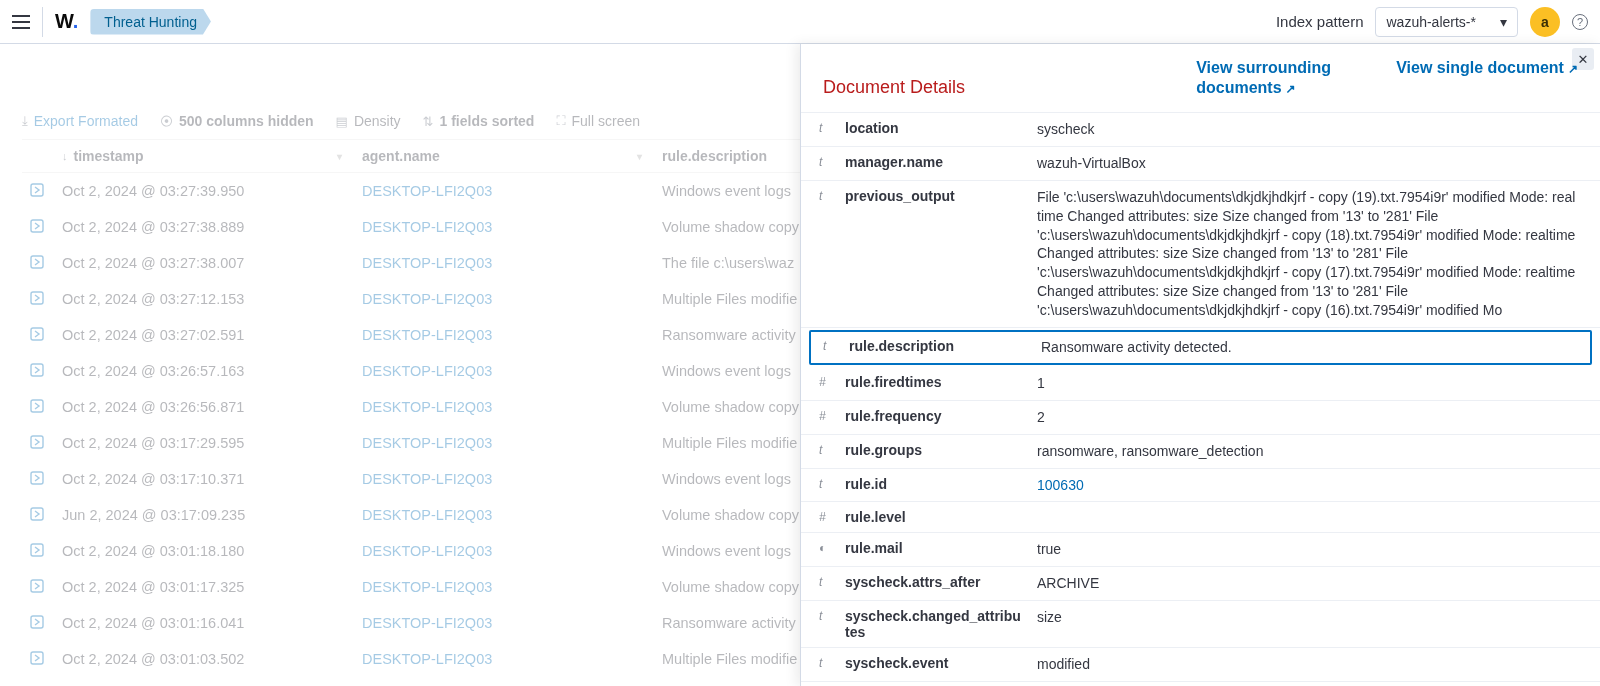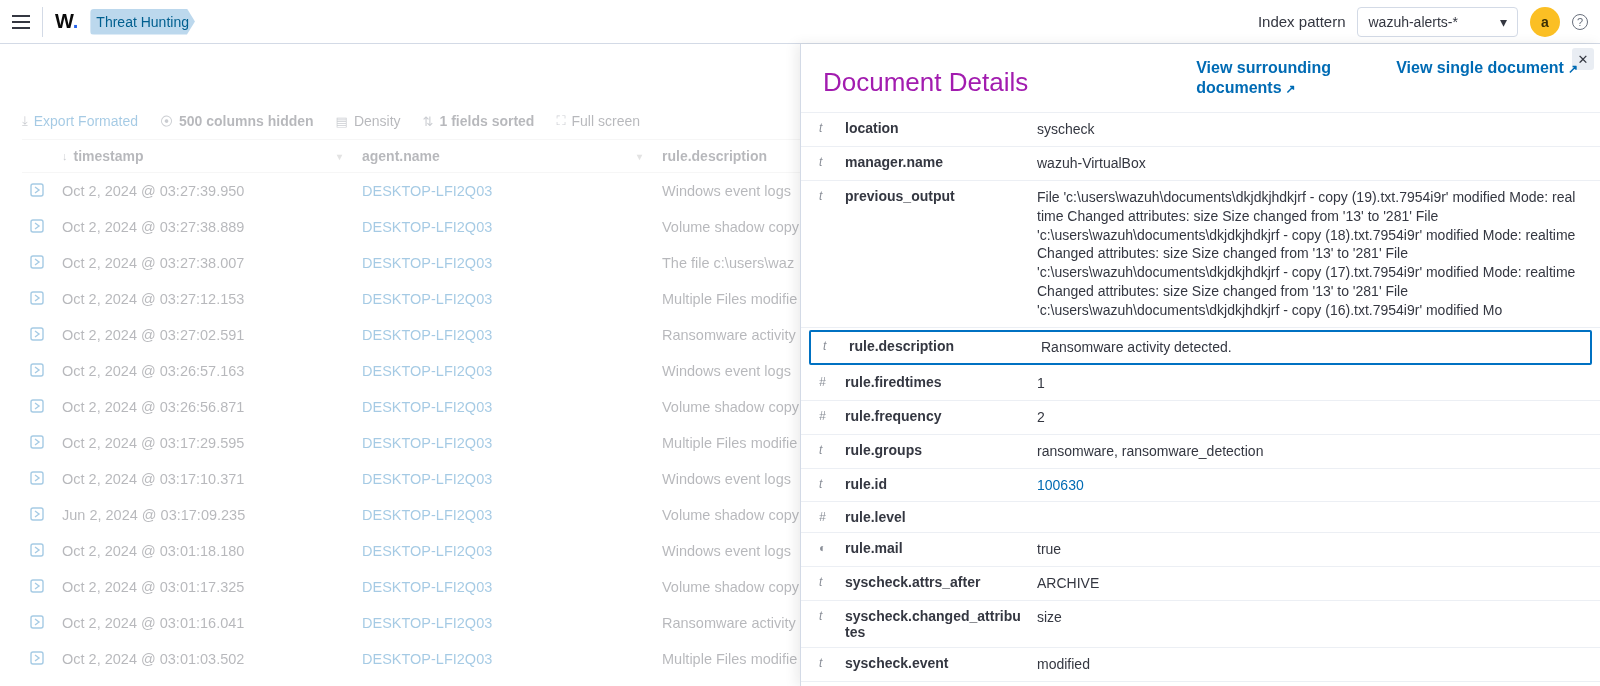--- a/index.html
+++ b/index.html
@@ -11,7 +11,7 @@
   .divider-v { width: 1px; height: 30px; background: #d3dae6; }
   .logo { font-weight: 800; font-size: 20px; color: #0a0a0a; }
   .logo .dot { color: #2563eb; }
-  .breadcrumb-tag { background: #bcd8ed; color: #005f8f; padding: 5px 6px; border-radius: 4px; font-size: 14px; font-weight: 500; clip-path: polygon(0 0, calc(100% - 8px) 0, 100% 50%, calc(100% - 8px) 100%, 0 100%); }
+  .breadcrumb-tag { background: #bcd8ed; color: #005f8f; padding: 5px 14px; border-radius: 4px; font-size: 14px; font-weight: 500; clip-path: polygon(0 0, calc(100% - 8px) 0, 100% 50%, calc(100% - 8px) 100%, 0 100%); }
   .header-right { display: flex; align-items: center; gap: 12px; }
   .idx-label { color: #343741; font-size: 15px; }
   .idx-select { border: 1px solid #d3dae6; border-radius: 4px; padding: 6px 10px; display: flex; align-items: center; gap: 42px; font-size: 14px; color: #343741; cursor: pointer; min-width: 140px; justify-content: space-between; }

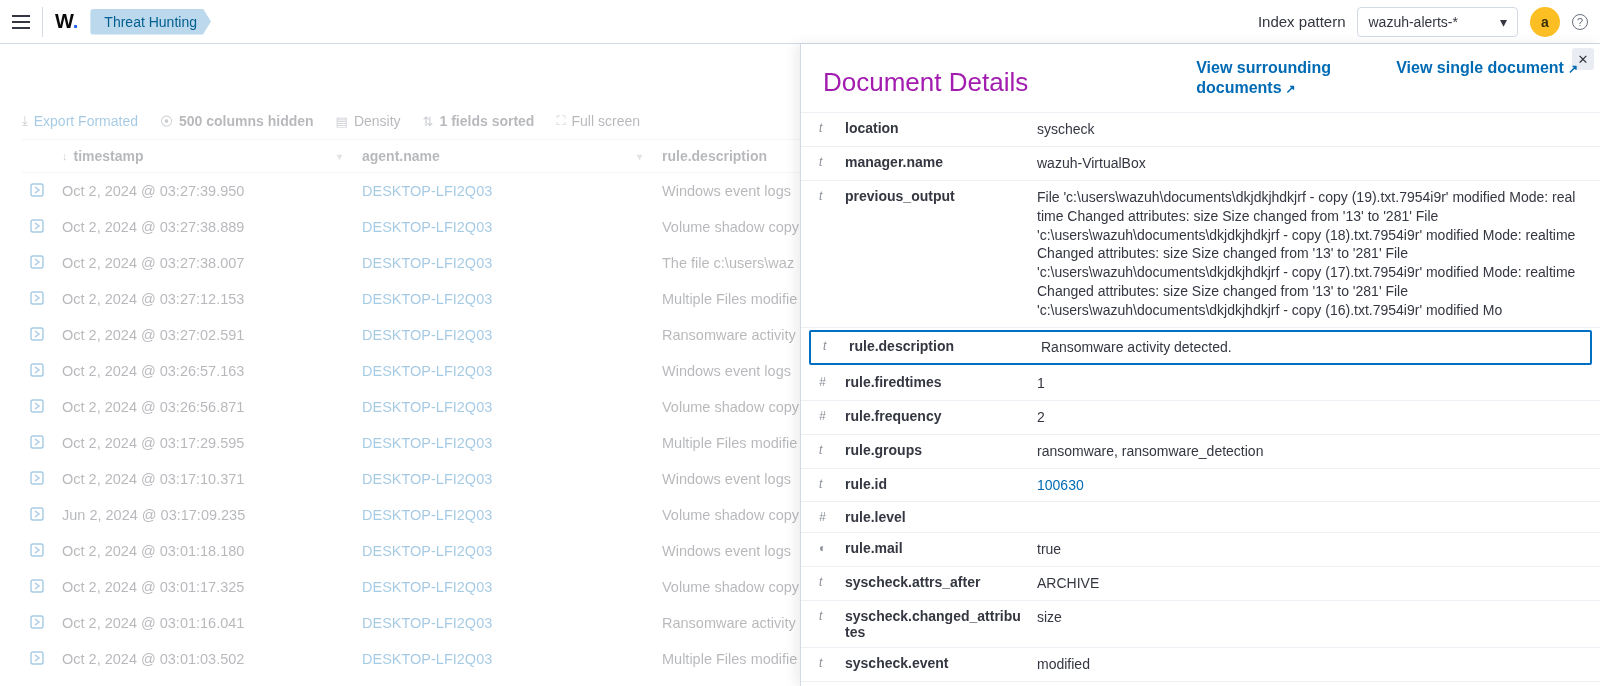--- a/index.html
+++ b/index.html
@@ -14,7 +14,7 @@
   .breadcrumb-tag { background: #bcd8ed; color: #005f8f; padding: 5px 14px; border-radius: 4px; font-size: 14px; font-weight: 500; clip-path: polygon(0 0, calc(100% - 8px) 0, 100% 50%, calc(100% - 8px) 100%, 0 100%); }
   .header-right { display: flex; align-items: center; gap: 12px; }
   .idx-label { color: #343741; font-size: 15px; }
-  .idx-select { border: 1px solid #d3dae6; border-radius: 4px; padding: 6px 10px; display: flex; align-items: center; gap: 42px; font-size: 14px; color: #343741; cursor: pointer; min-width: 140px; justify-content: space-between; }
+  .idx-select { border: 1px solid #d3dae6; border-radius: 4px; padding: 6px 10px; display: flex; align-items: center; gap: 24px; font-size: 14px; color: #343741; cursor: pointer; min-width: 140px; justify-content: space-between; }
   .avatar { width: 30px; height: 30px; border-radius: 50%; background: #fbbf24; display: flex; align-items: center; justify-content: center; font-weight: 600; color: #3a2e05; }
   .help-icon { width: 16px; height: 16px; border: 1.5px solid #69707d; border-radius: 50%; display: flex; align-items: center; justify-content: center; font-size: 11px; color: #69707d; }
 

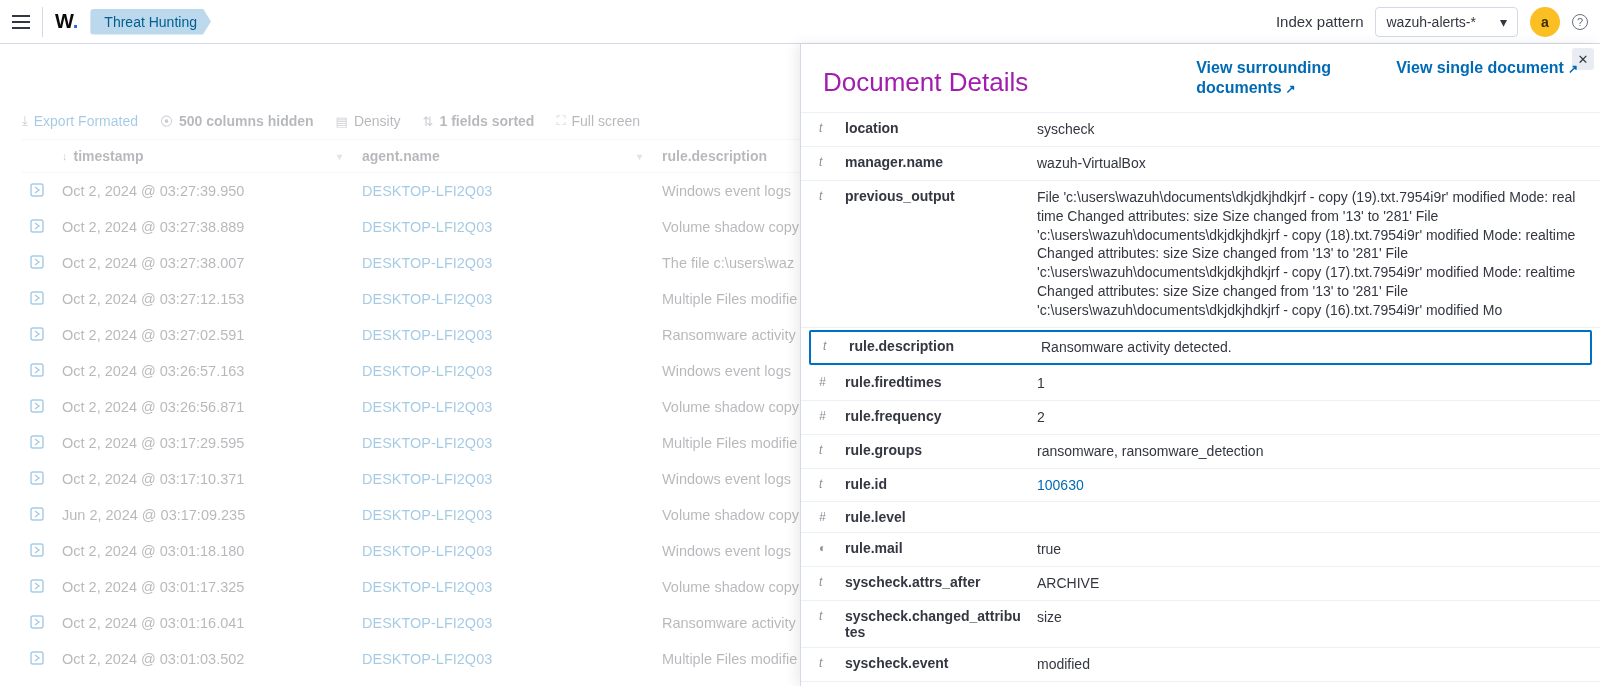--- a/index.html
+++ b/index.html
@@ -46,7 +46,7 @@
 
   .flyout { position: absolute; top: 0; right: 0; bottom: 0; width: 800px; background: #fff; border-left: 1px solid #d3dae6; box-shadow: -4px 0 12px rgba(0,0,0,0.08); display: flex; flex-direction: column; }
   .fly-head { padding: 14px 22px 14px 22px; display: flex; align-items: flex-end; justify-content: space-between; position: relative; border-bottom: 1px solid #eceff4; }
-  .fly-title { font-size: 26px; font-weight: 500; color: #a21caf; }
+  .fly-title { font-size: 18px; font-weight: 500; color: #b91c1c; }
   .fly-links { display: flex; align-items: flex-start; }
   .fly-link { color: #006bb4; font-weight: 600; font-size: 16px; line-height: 1.25; cursor: pointer; max-width: 200px; }
   .fly-link .ext { font-size: 12px; margin-left: 4px; }

